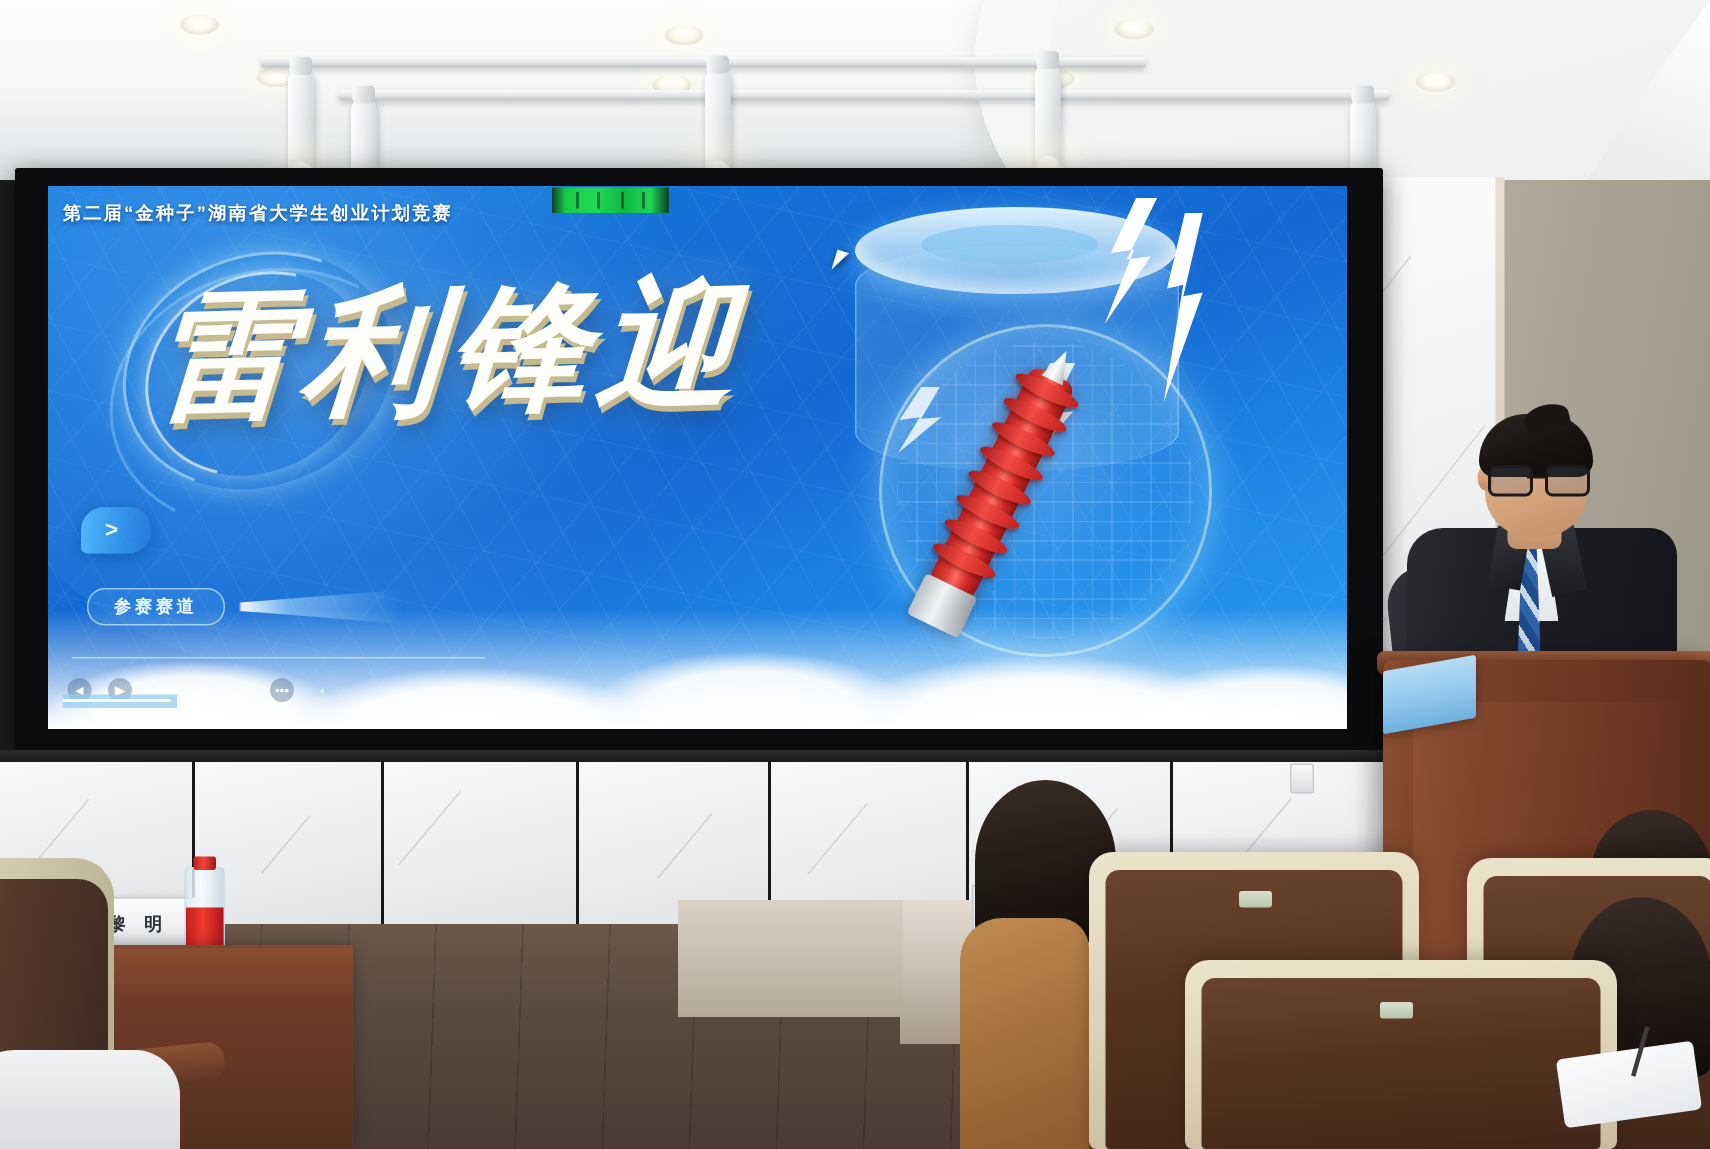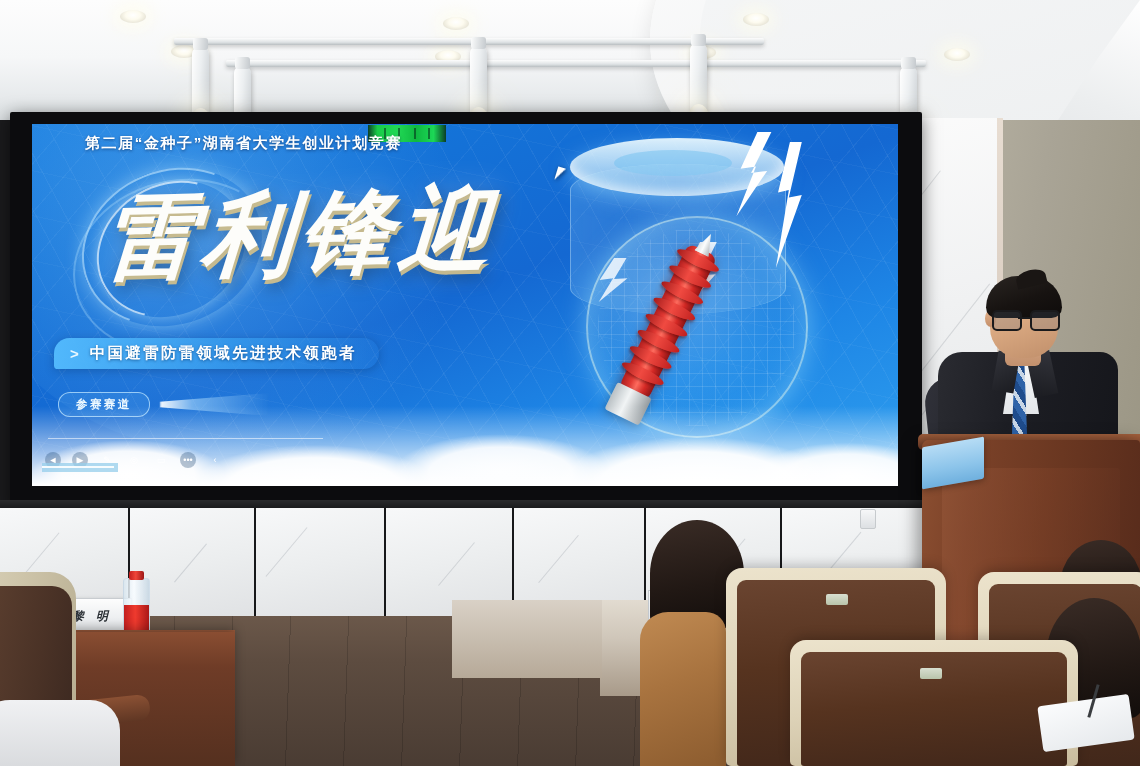--- a/index.html
+++ b/index.html
@@ -55,8 +55,8 @@
   .slide-glow{position:absolute;left:-60px;top:-90px;width:520px;height:420px;border-radius:50%;
     background:radial-gradient(circle at 40% 45%,rgba(150,215,255,.30) 0%,rgba(110,190,250,.13) 45%,rgba(0,0,0,0) 72%);}
 
-  .slide-head{position:absolute;left:10px;top:10px;font-size:15px;font-weight:bold;color:#fff;
-    letter-spacing:1.6px;text-shadow:0 1px 3px rgba(0,20,60,.55);white-space:nowrap;margin-left:43px;}
+  .slide-head{position:absolute;left:10px;top:10px;font-size:12px;font-weight:bold;color:#fff;
+    letter-spacing:1.6px;text-shadow:0 1px 3px rgba(0,20,60,.55);white-space:nowrap;}
 
   .ring{position:absolute;border-radius:50%;border:2px solid rgba(255,255,255,.55);}
   .ring.r1{left:48px;top:46px;width:180px;height:150px;border-color:rgba(210,240,255,.55);

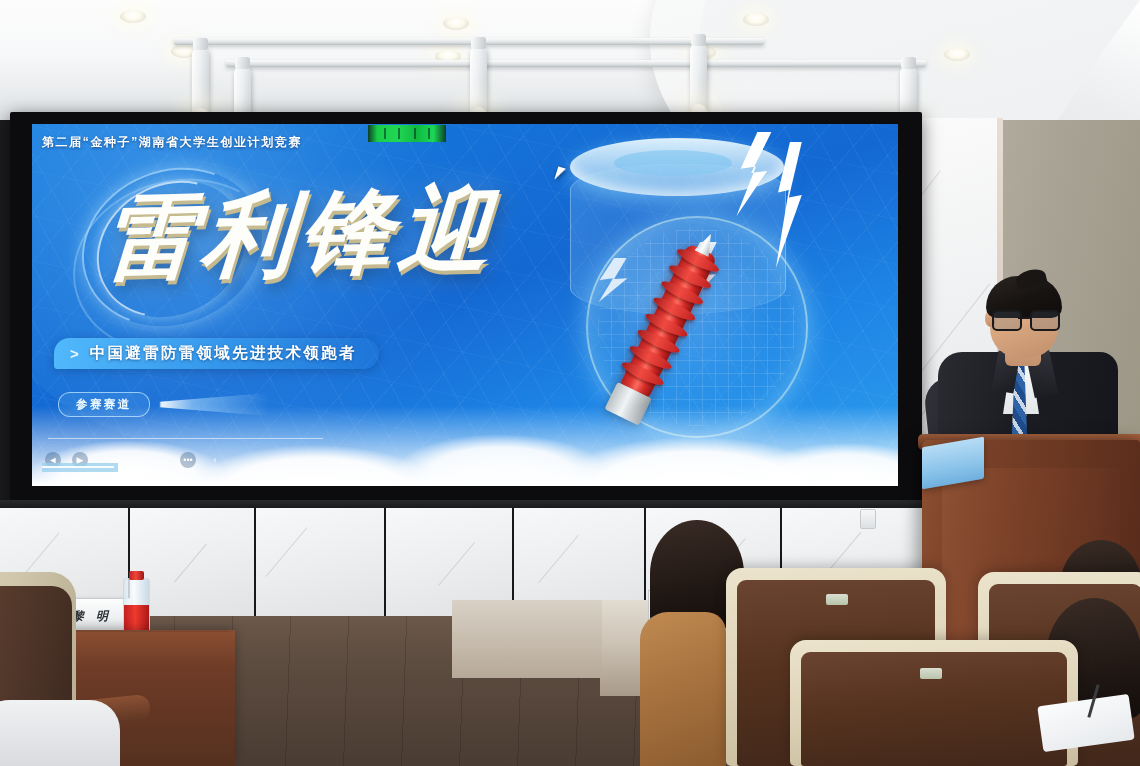--- a/index.html
+++ b/index.html
@@ -355,7 +355,6 @@
 
     <div class="subbar">
       <span class="chev">&gt;</span>
-      <span class="txt">中国避雷防雷领域先进技术领跑者</span>
     </div>
 
     <div class="tags">

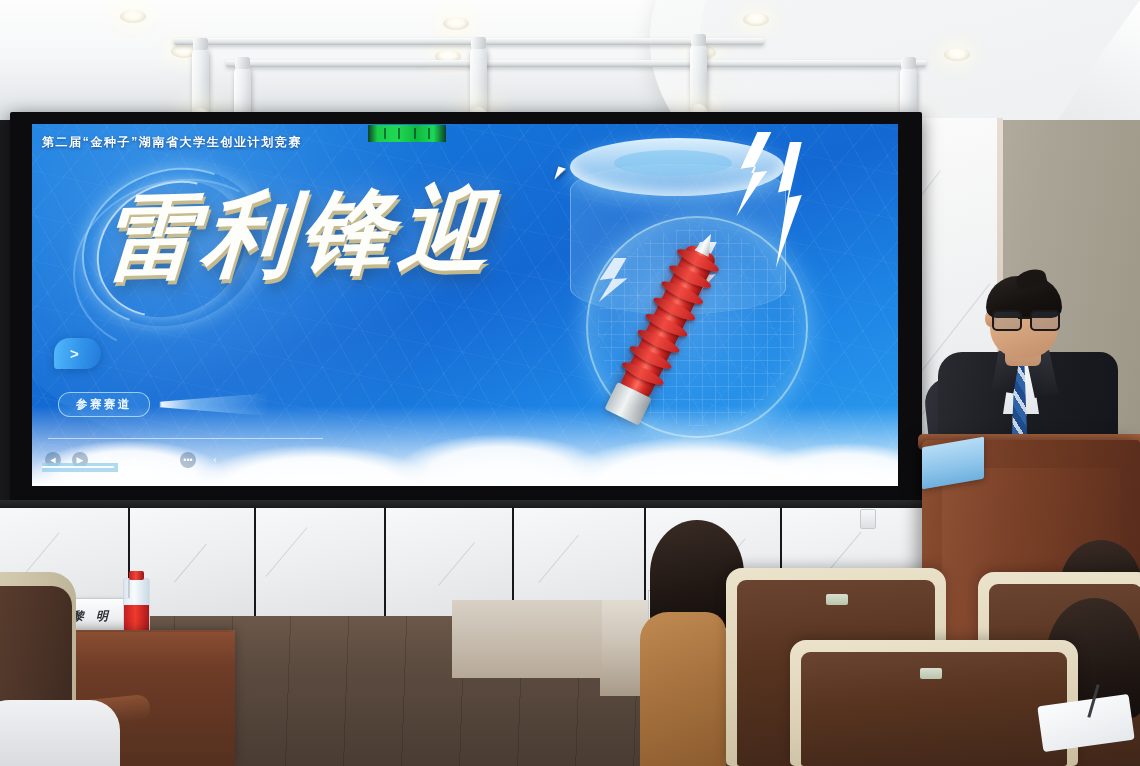--- a/index.html
+++ b/index.html
@@ -177,7 +177,7 @@
   .nameplate{position:absolute;left:52px;top:598px;width:78px;height:34px;
     background:linear-gradient(180deg,#fdfdfd,#eceef0 60%,#d9dcde 100%);
     border:1px solid #c8ccd0;display:flex;align-items:center;justify-content:center;
-    box-shadow:0 2px 5px rgba(0,0,0,.25);font-style:italic;}
+    box-shadow:0 2px 5px rgba(0,0,0,.25);}
   .nameplate span{font-size:12px;letter-spacing:4px;color:#2c3136;font-weight:bold;
     font-family:"DejaVu Sans","Liberation Sans",sans-serif;}
   .bottle{position:absolute;left:123px;top:578px;width:25px;height:62px;border-radius:4px 4px 5px 5px;

